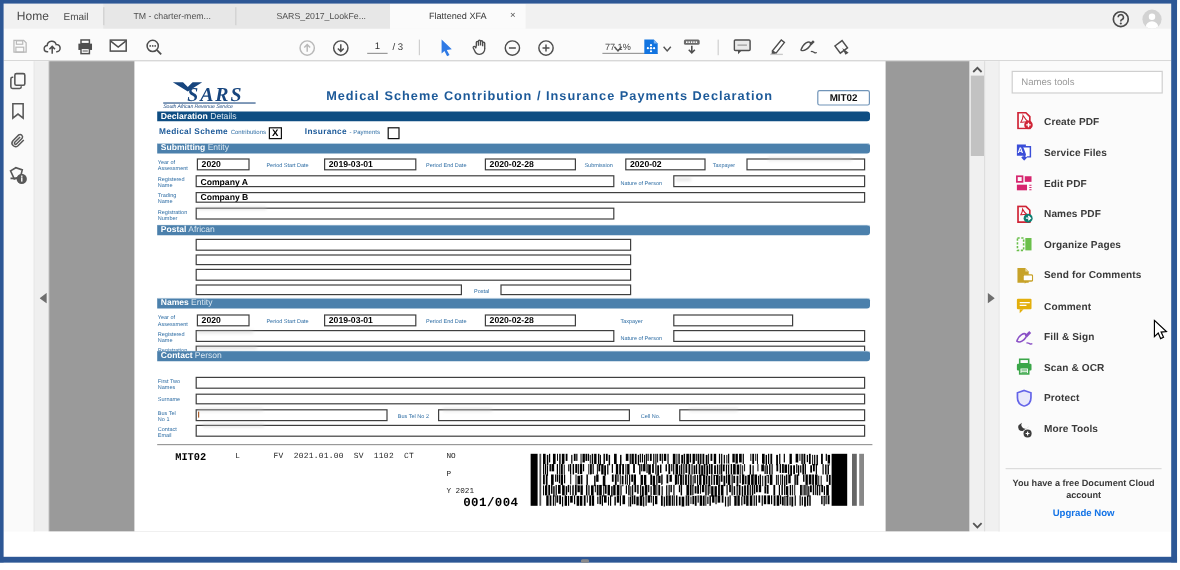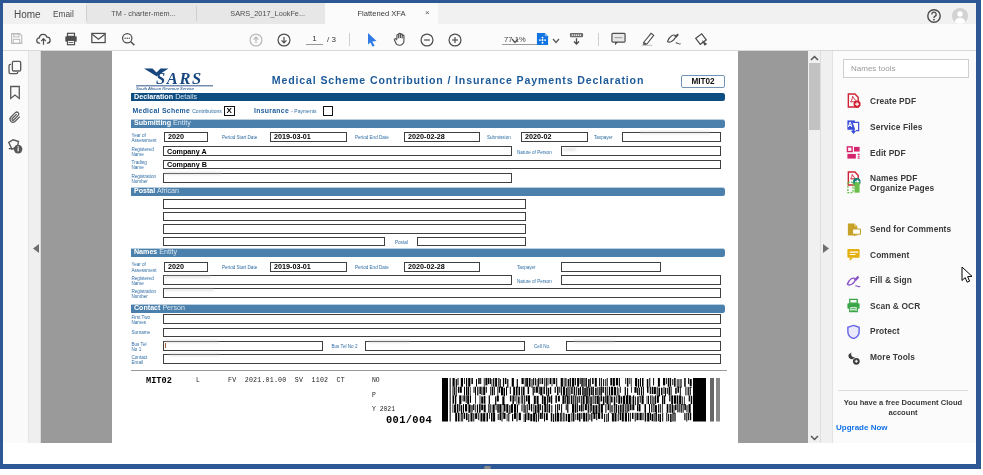--- a/index.html
+++ b/index.html
@@ -225,7 +225,7 @@
     </svg>
     <span>Names PDF</span>
   </div>
-<div class="sbitem" style="top:180px">
+<div class="sbitem" style="top:196px">
     <svg width="15" height="15" viewBox="0 0 16 16">
       <rect x="2" y="2.5" width="5.5" height="11" fill="none" stroke="#6abf4b" stroke-width="1.4" stroke-dasharray="2 1.4"></rect>
       <rect x="9" y="2.5" width="5.5" height="11" fill="#6abf4b"></rect>

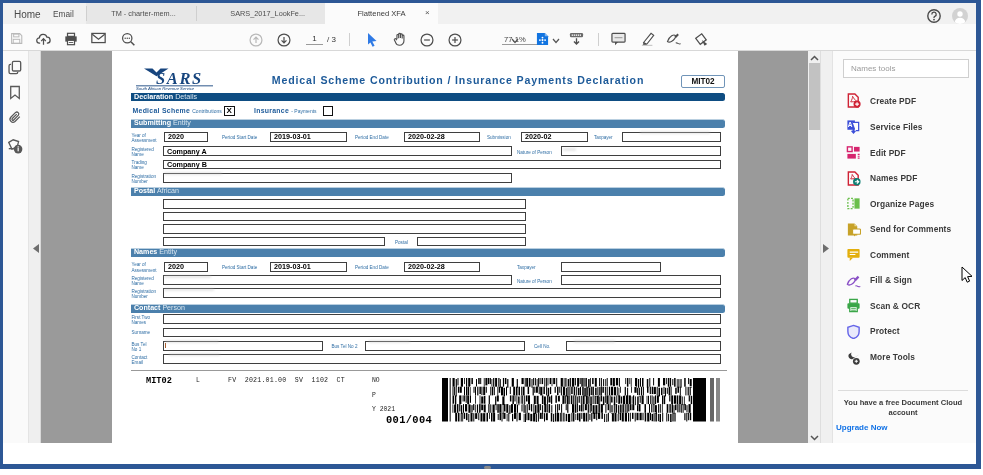--- a/index.html
+++ b/index.html
@@ -345,7 +345,7 @@
 <div class="lbl" style="left:131.5px;top:288.8px;width:30px">Registration<br>Number</div>
 <div class="fb" style="left:163px;top:288.2px;width:558px;height:9.8px"></div>
 <div class="smudge" style="left:164px;top:287.5px;width:50px;height:3.2px"></div>
-<div class="bar" style="top:304px"><b>Contact</b> <span>Person</span></div>
+<div class="bar" style="top:292px"><b>Contact</b> <span>Person</span></div>
 <div class="lbl" style="left:131.5px;top:314.5px;width:30px">First Two<br>Names</div>
 <div class="fb" style="left:163px;top:314px;width:558px;height:9.5px"></div>
 <div class="lbl" style="left:131.5px;top:329.5px;width:30px">Surname</div>

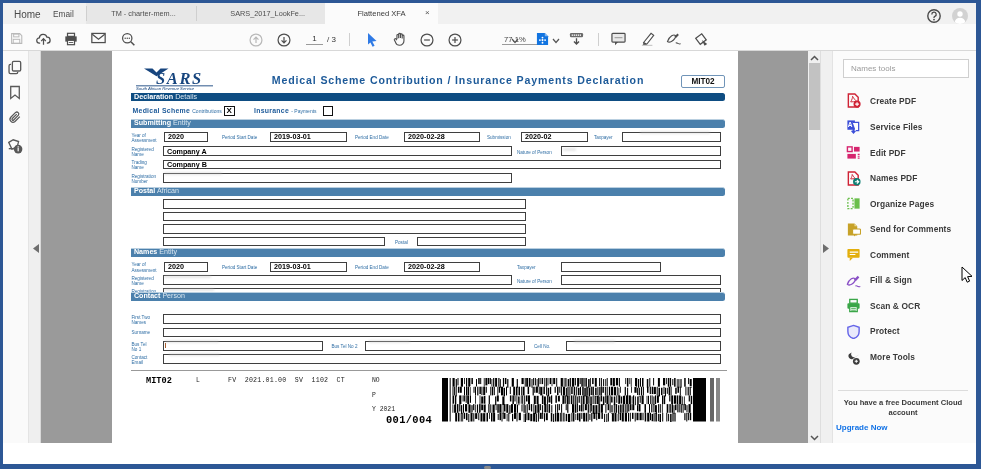--- a/index.html
+++ b/index.html
@@ -282,7 +282,7 @@
   </div>
 <div class="a" style="left:838px;top:390px;width:130px;height:1px;background:#dcdcdc"></div>
 <div class="a" style="left:836px;top:398px;width:134px;text-align:center;font-size:7.6px;font-weight:bold;color:#3a3a3a;line-height:9.5px">You have a free Document Cloud<br>account</div>
-<div class="a" style="left:836px;top:423px;width:134px;font-size:8px;font-weight:600;color:#1373e6">Upgrade Now</div>
+<div class="a" style="left:836px;top:423px;width:134px;text-align:center;font-size:8px;font-weight:600;color:#1373e6">Upgrade Now</div>
 <svg class="a" style="left:961px;top:266px;z-index:40" width="13" height="18" viewBox="0 0 13 18">
     <path d="M1 1 L1 14.5 L4.2 11.6 L6.2 16.2 L8.6 15.1 L6.6 10.7 L11 10.3 Z" fill="#fff" stroke="#000" stroke-width="1"></path>
   </svg>

